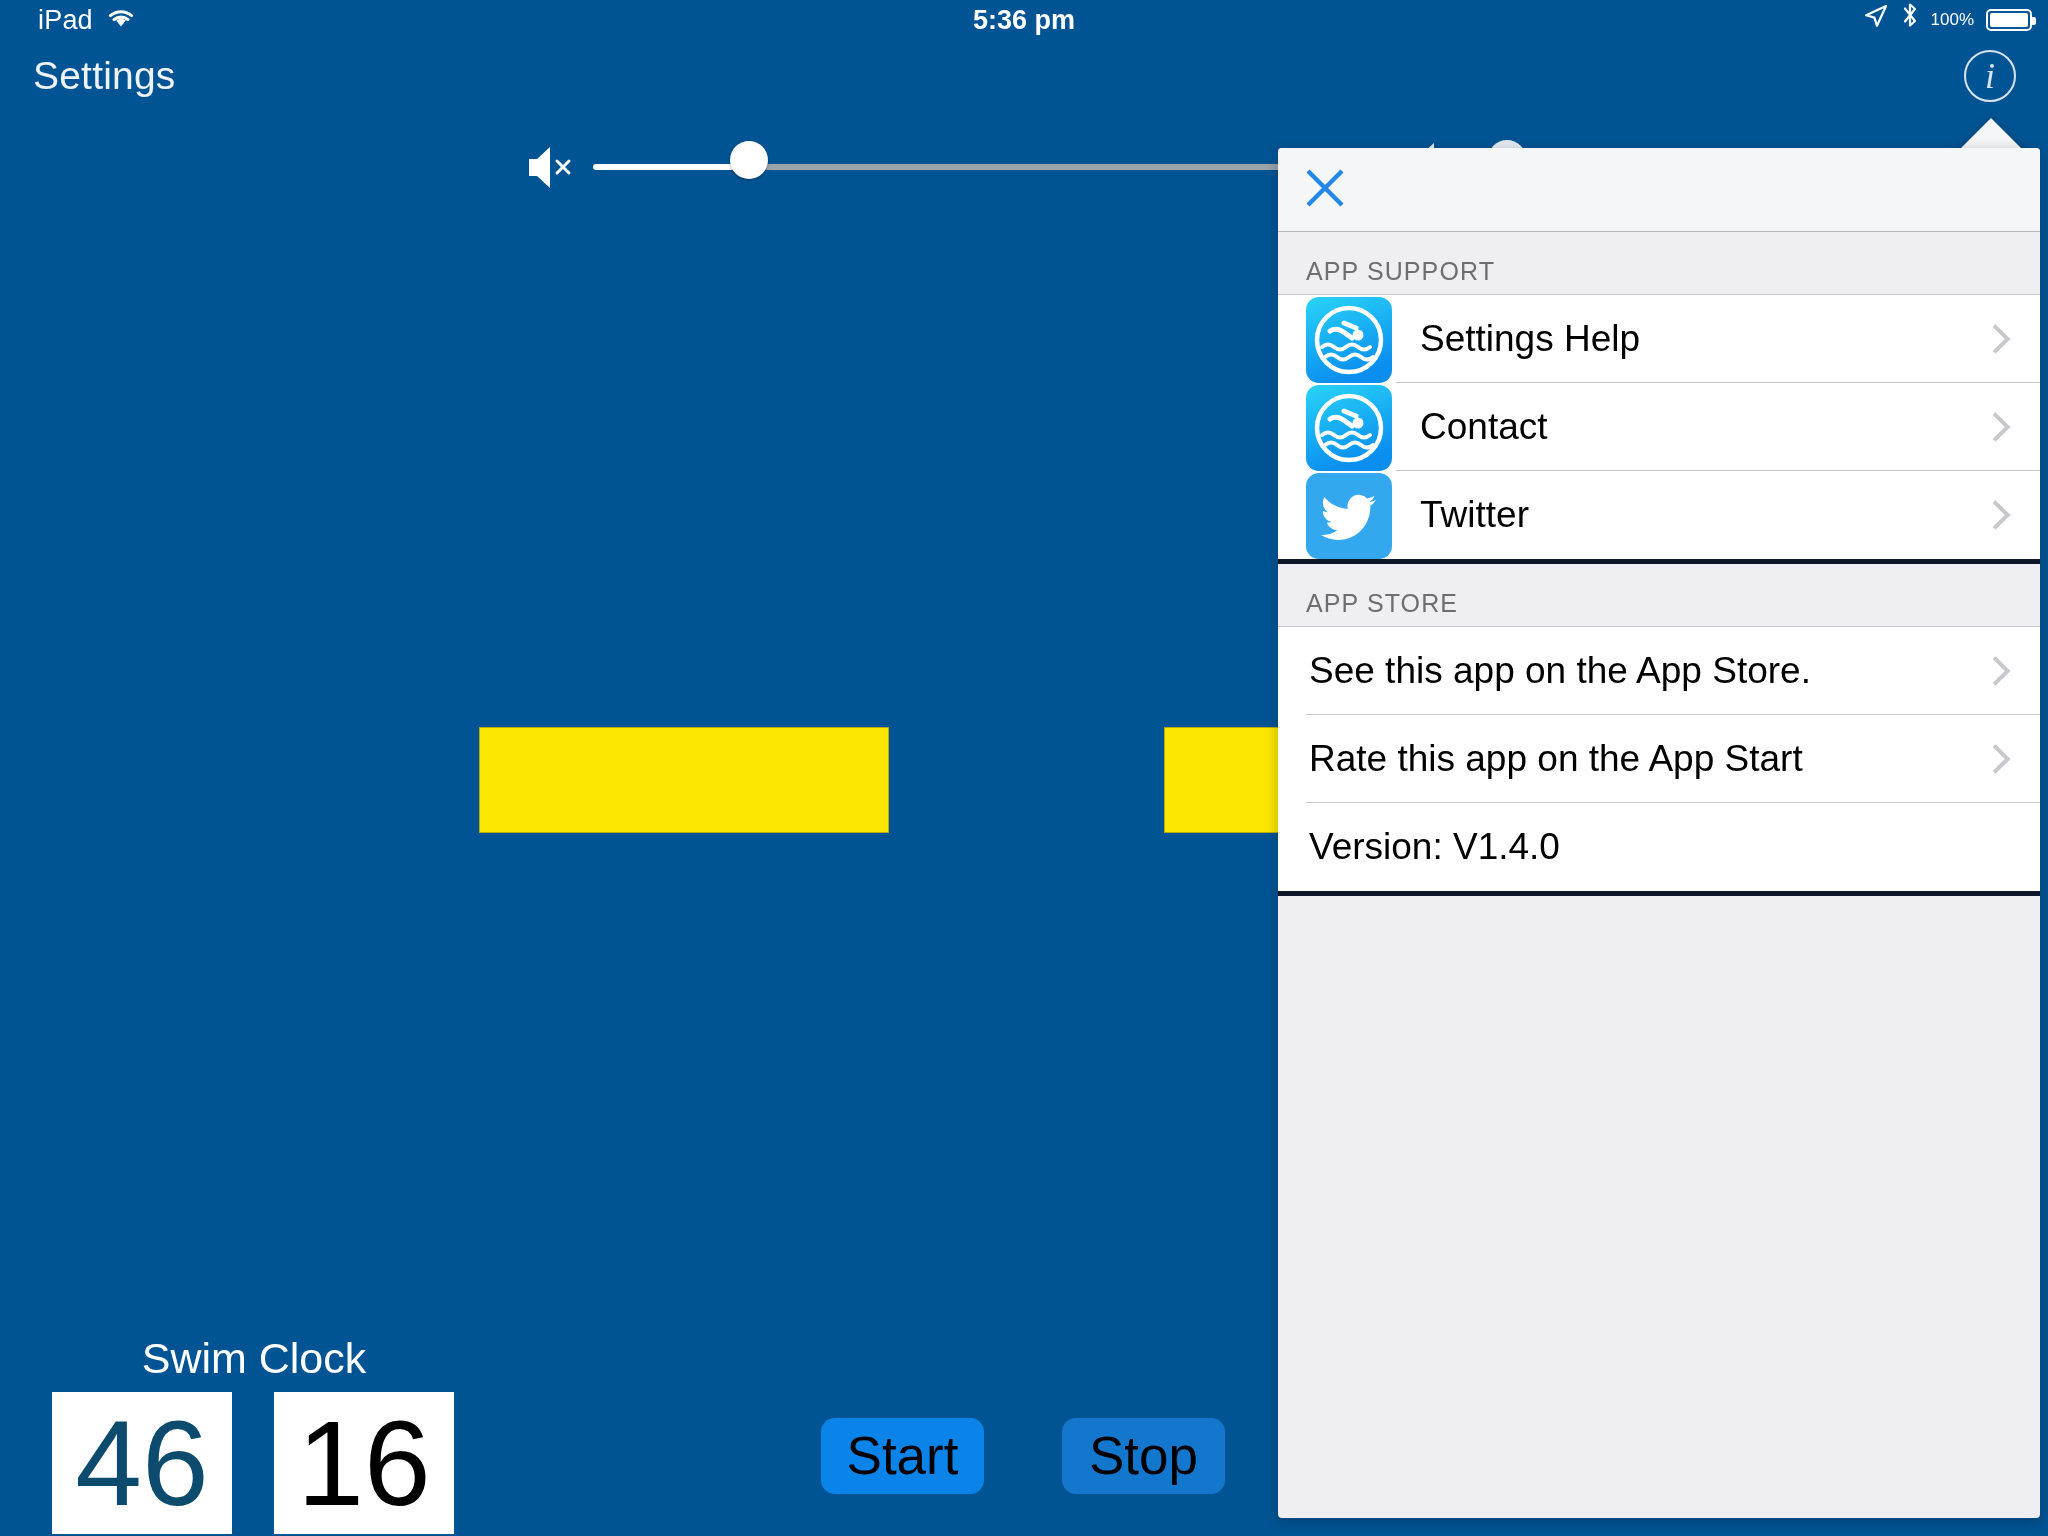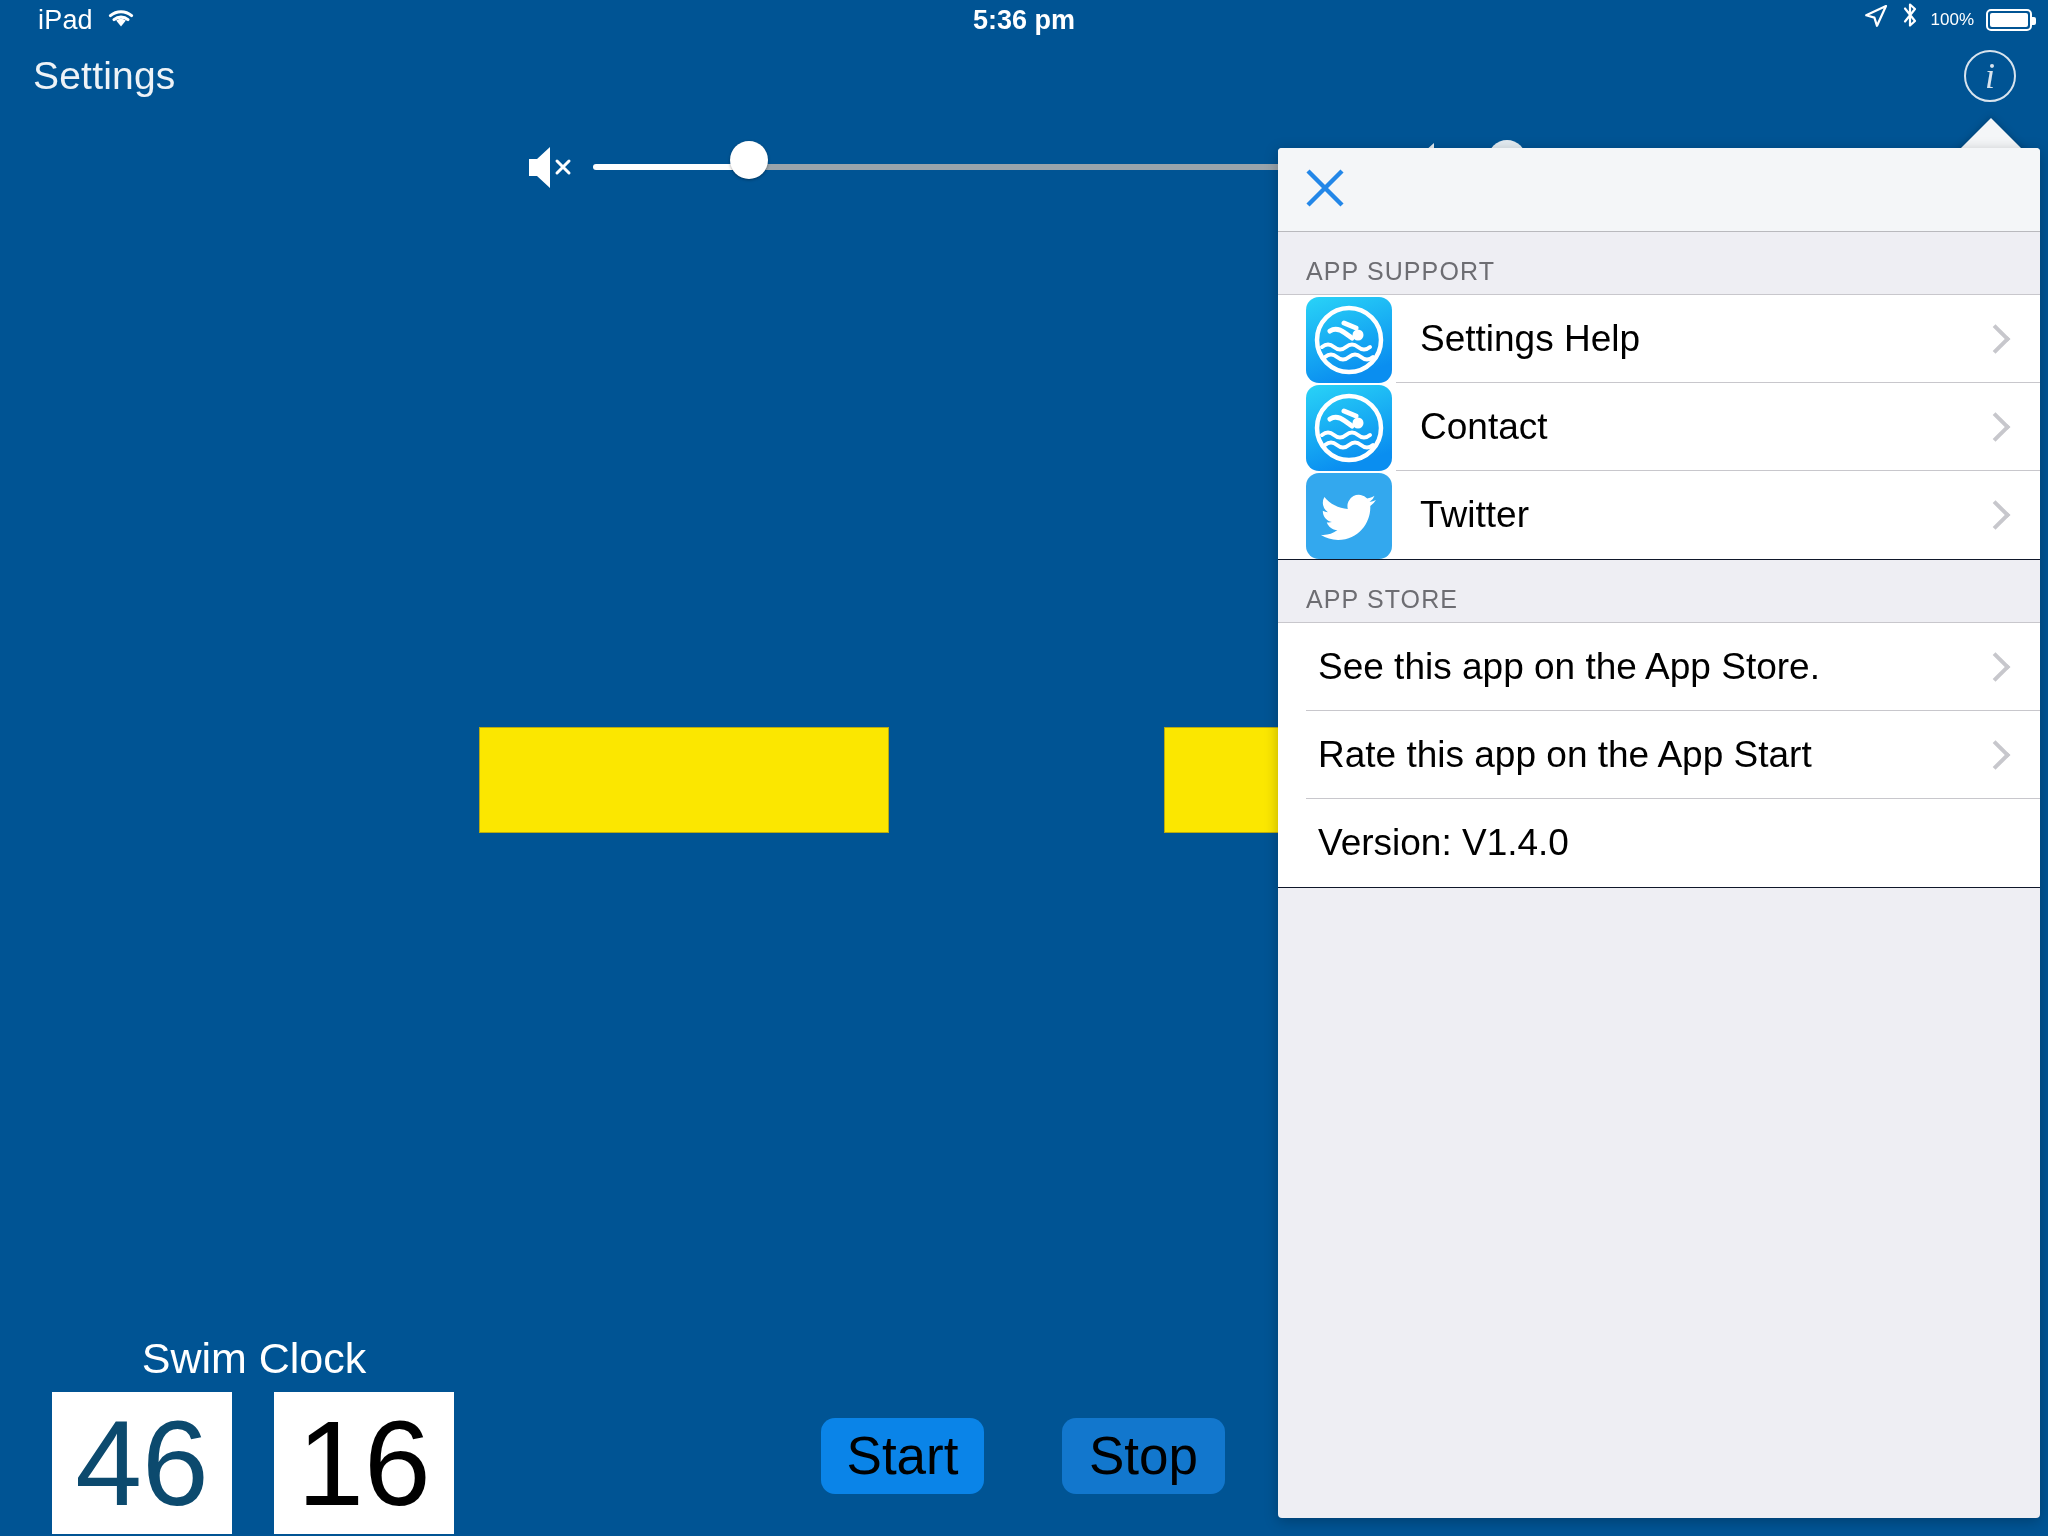--- a/index.html
+++ b/index.html
@@ -265,7 +265,7 @@
   .rows-group {
     background: #ffffff;
     border-top: 1px solid #c8c7cc;
-    border-bottom: 1px solid #0f172a;
+    border-bottom: 5px solid #0f172a;
   }
   .row {
     position: relative;

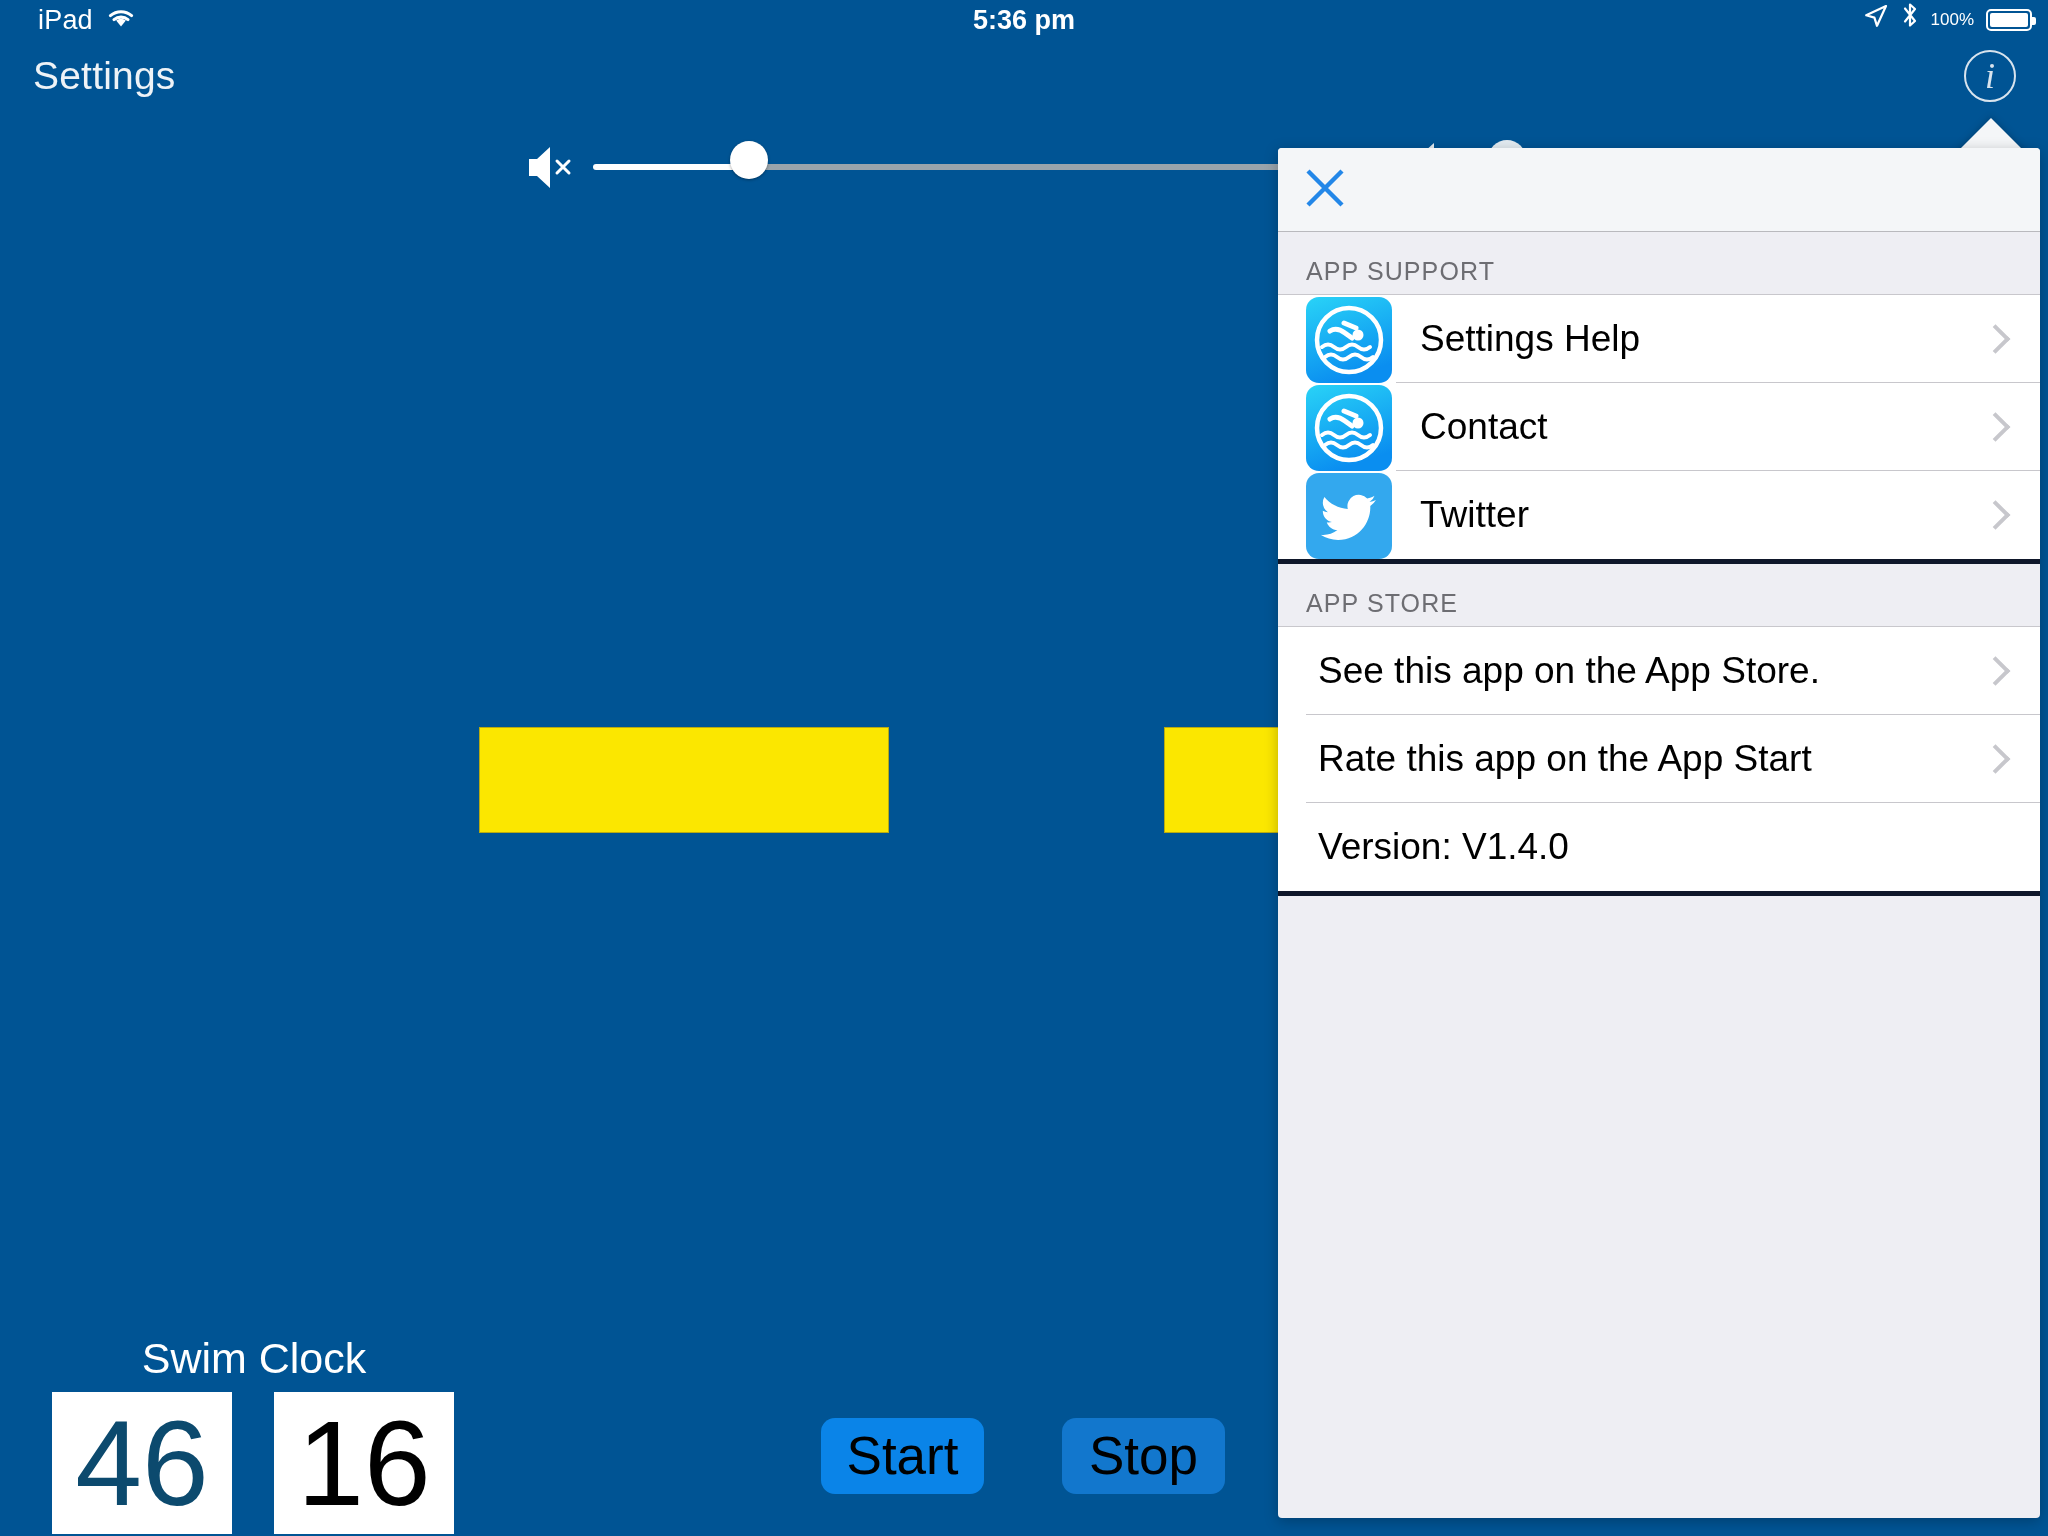--- a/index.html
+++ b/index.html
@@ -297,7 +297,7 @@
     font-size: 37px;
     color: #000000;
   }
-  .row-label.no-icon { margin-left: 12px; }
+  .row-label.no-icon { margin-left: 3px; }
   .chev-wrap {
     position: absolute;
     right: 0; top: 0; bottom: 0; width: 80px;

